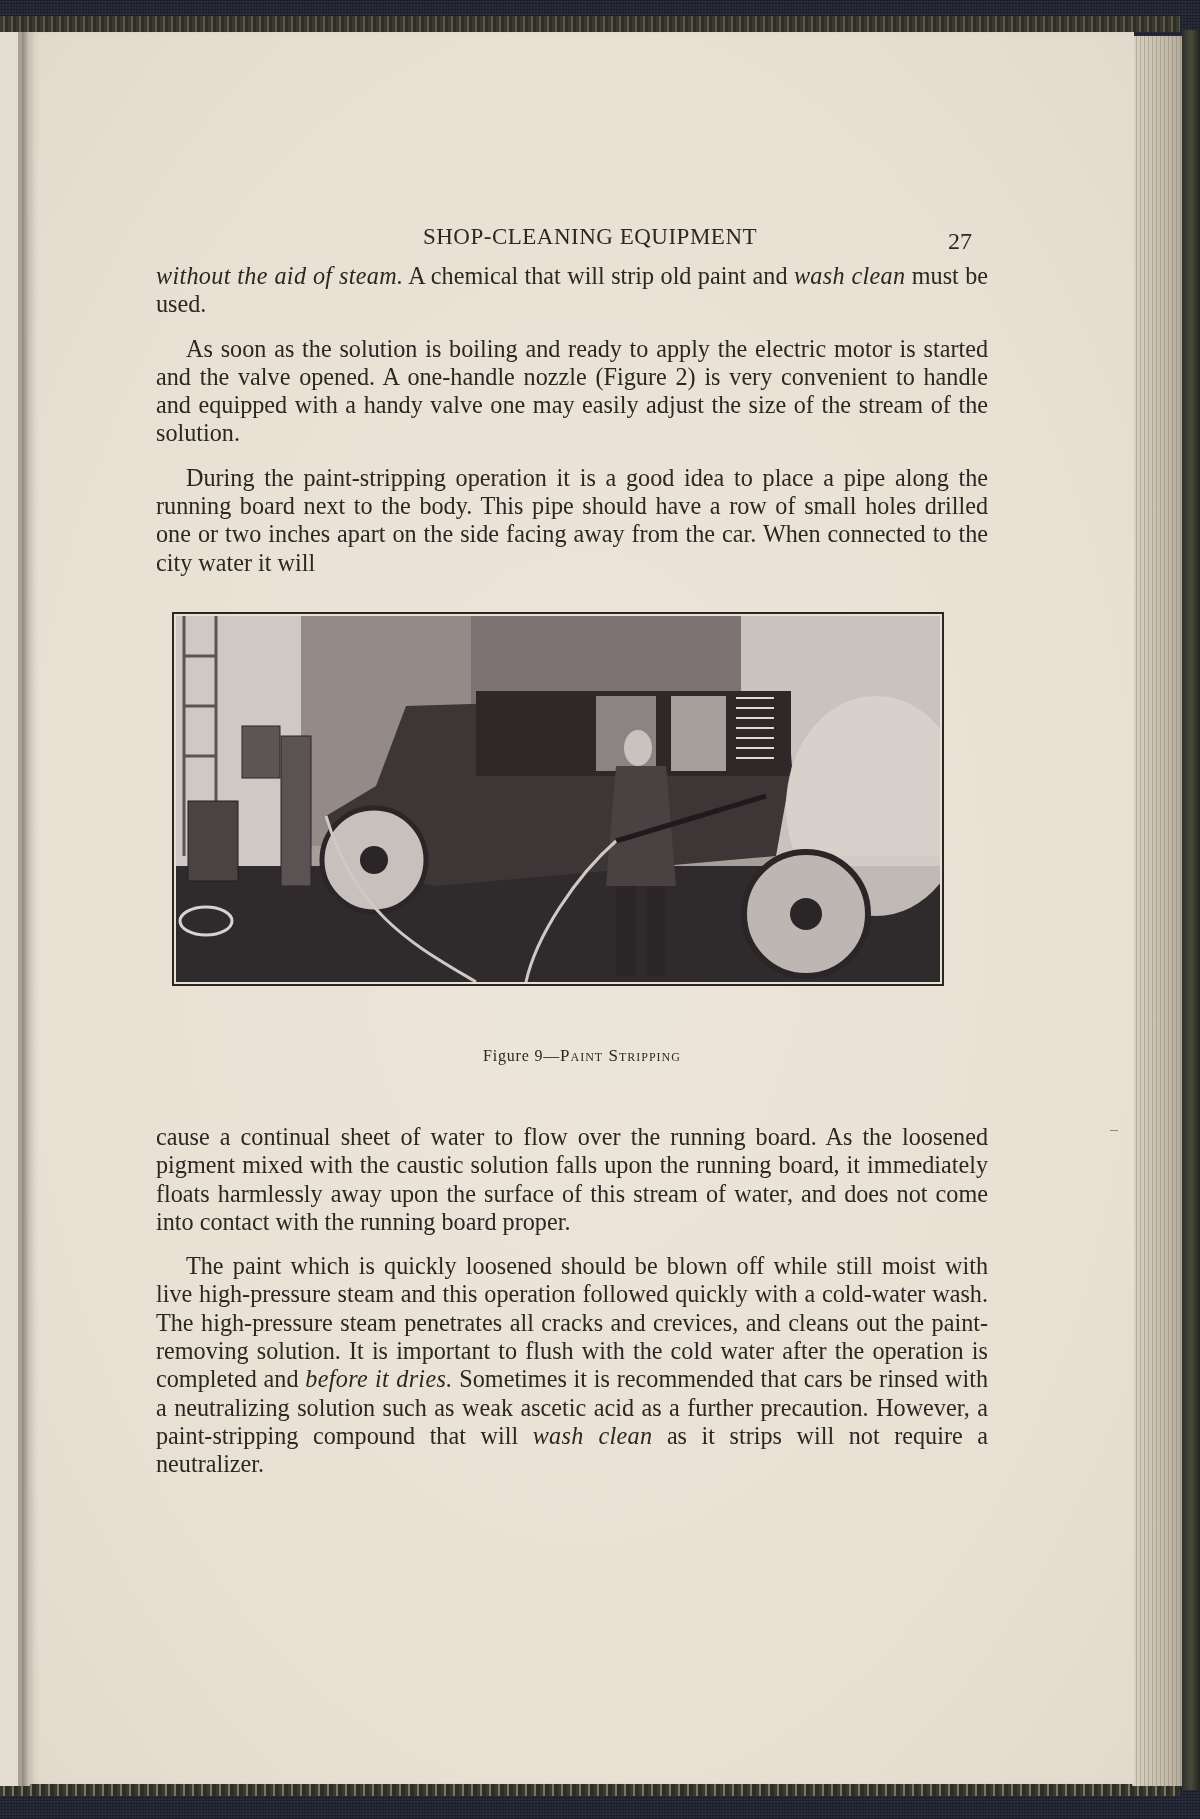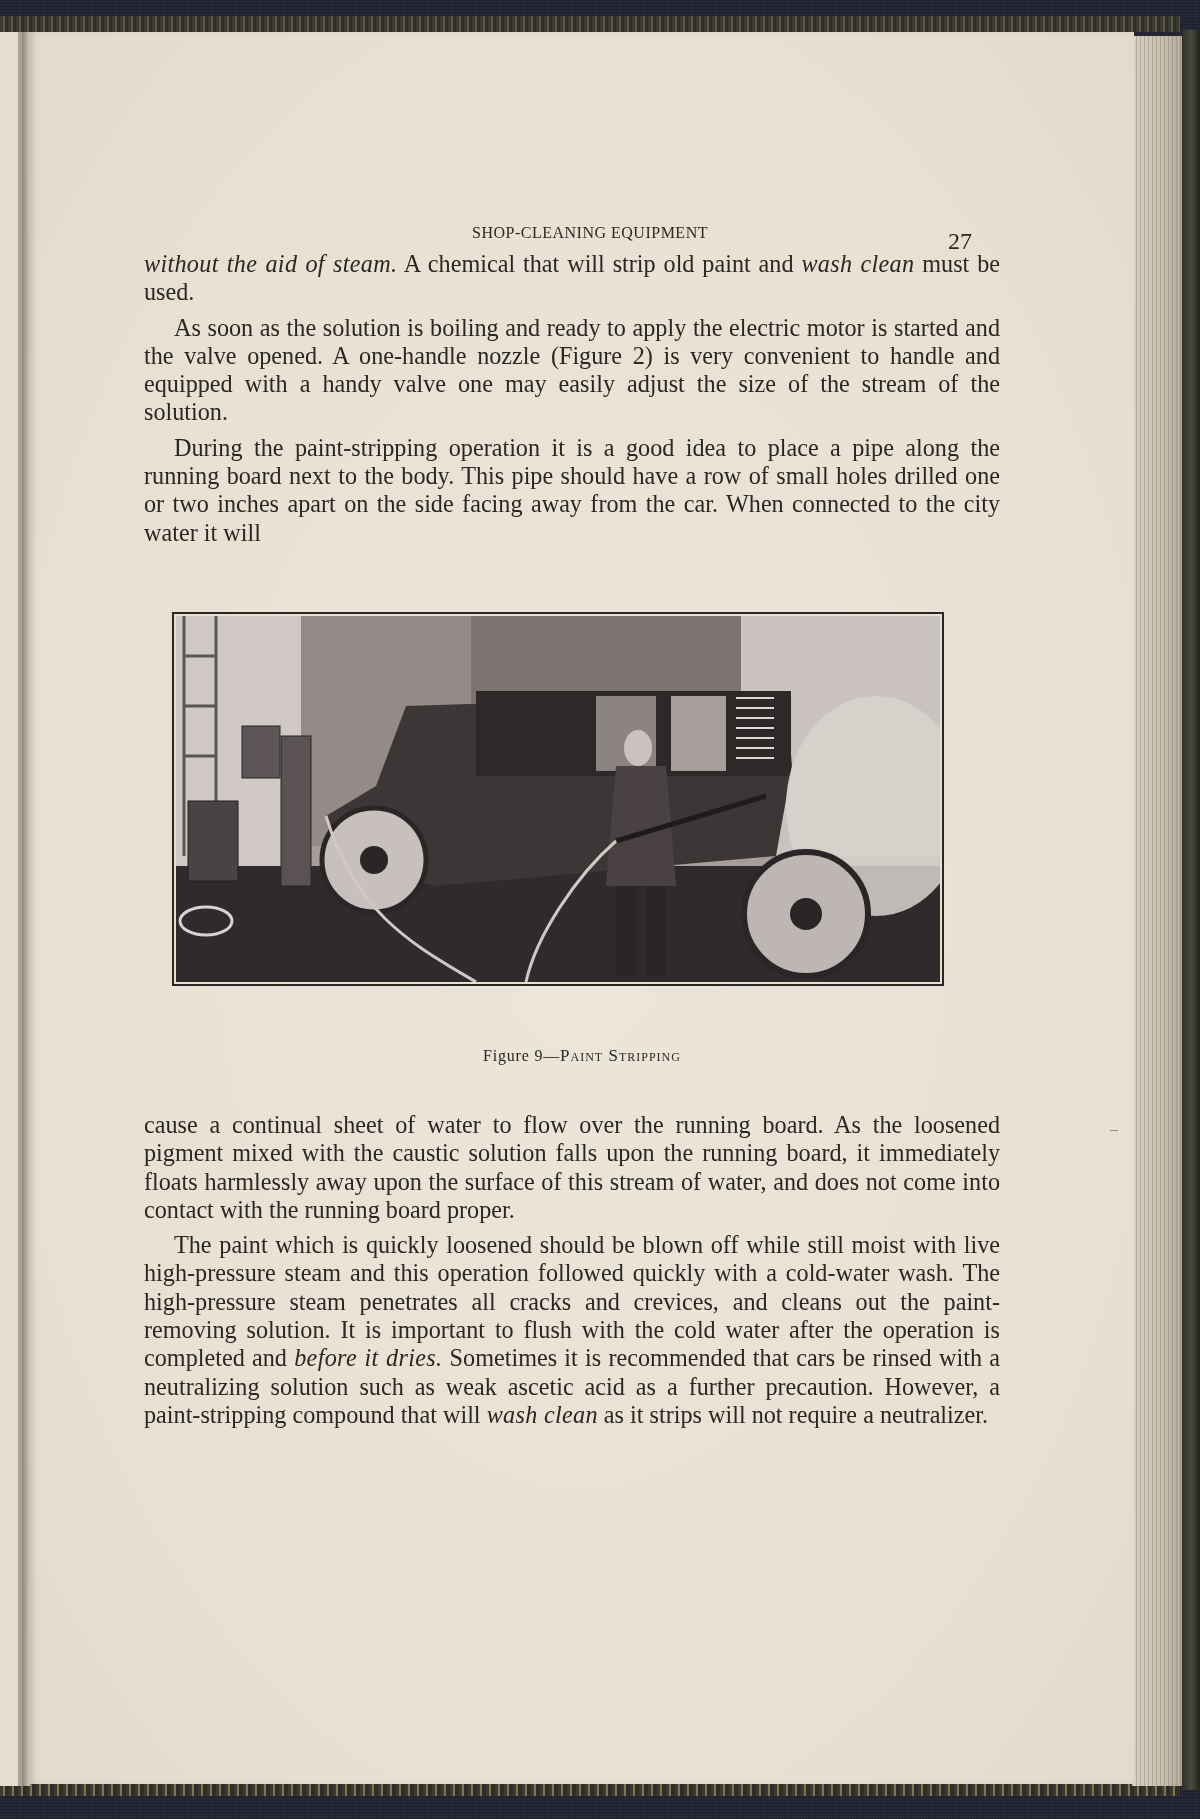--- a/index.html
+++ b/index.html
@@ -58,7 +58,7 @@
   }
   .running-title {
     position: absolute; left: 330px; width: 460px; text-align: center;
-    font-size: 16px; letter-spacing: 0.5px; color: #2b2824; top: 32px;
+    font-size: 23px; letter-spacing: 0.5px; color: #2b2824; top: 32px;
   }
   .page-number {
     position: absolute; left: 918px; top: 36px; font-size: 24px; color: #2b2824;

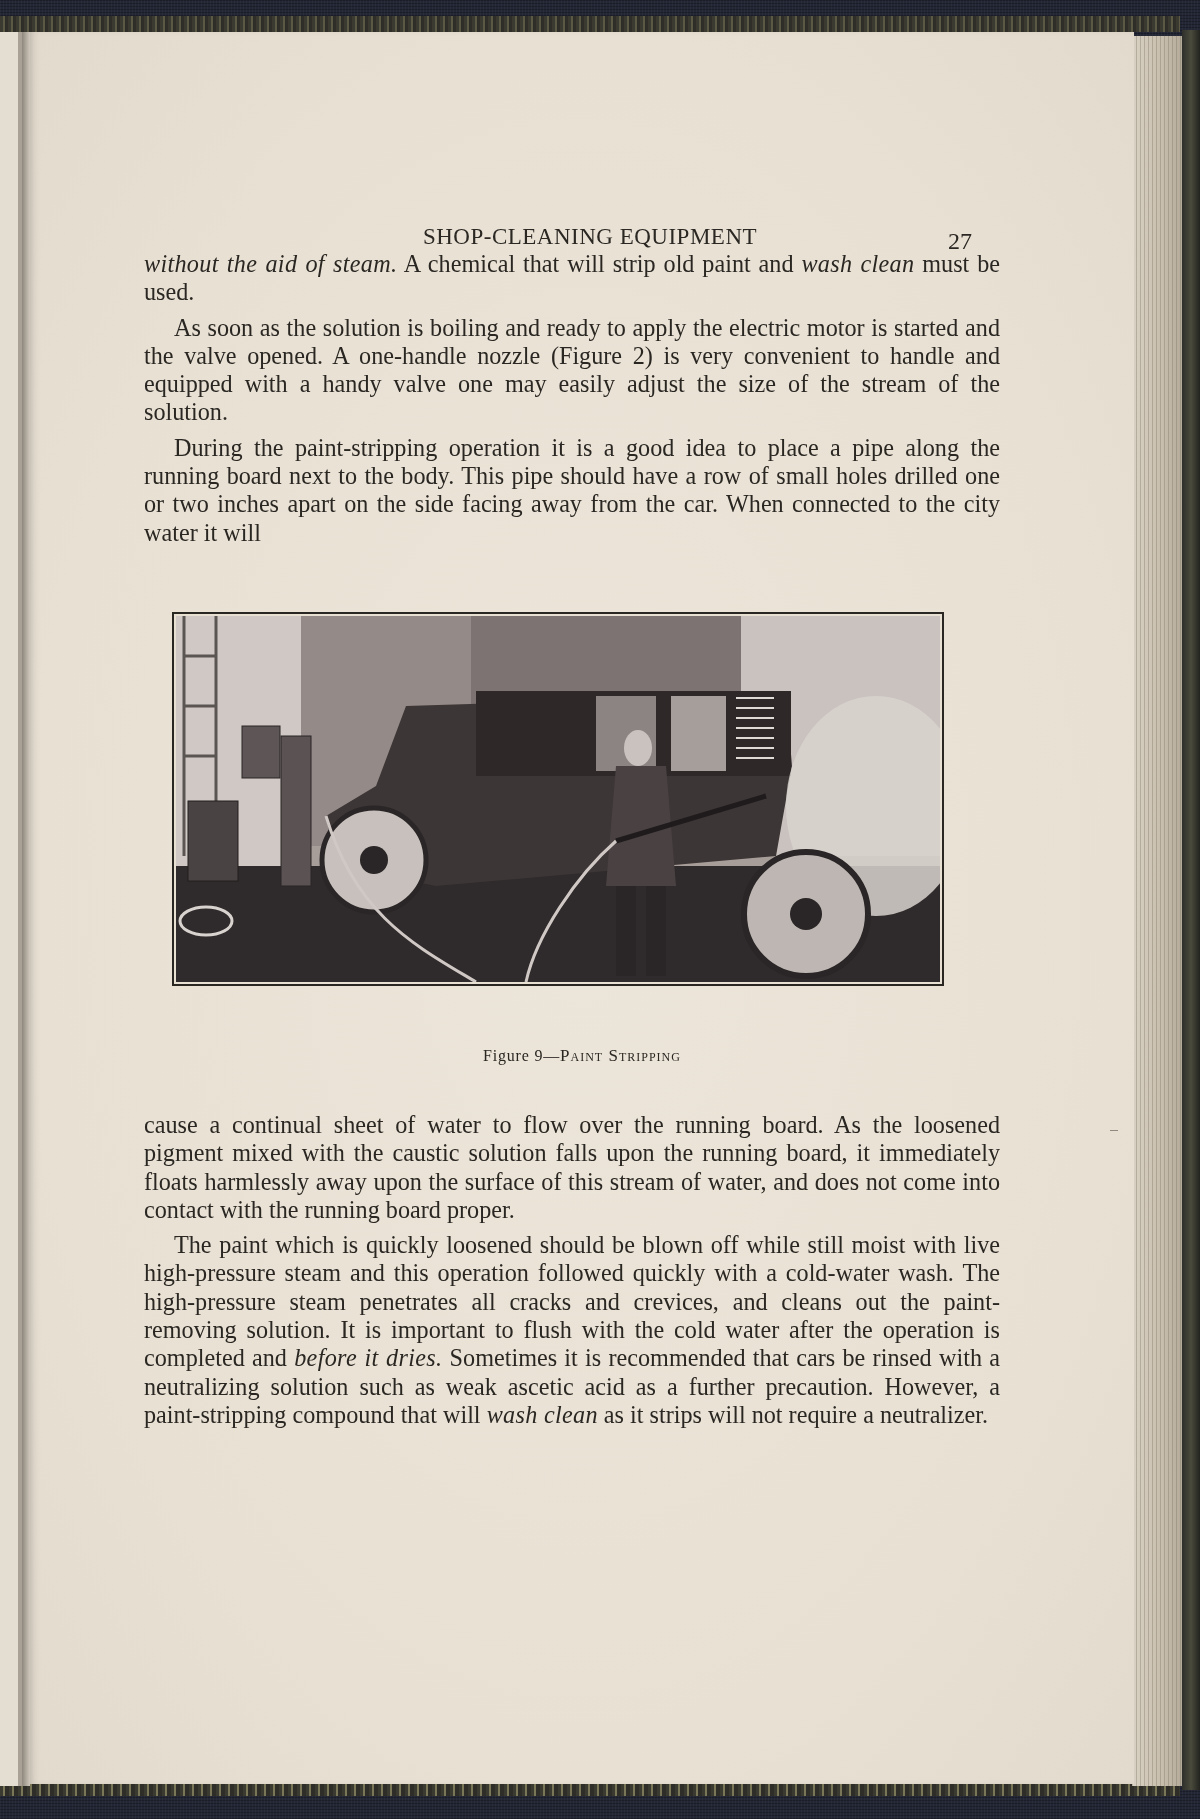--- a/index.html
+++ b/index.html
@@ -68,7 +68,7 @@
     font-size: 24.2px; line-height: 28.3px; color: #2a2723;
     text-align: justify;
   }
-  .text-block p { margin: 4px; }
+  .text-block p { margin: 16px; }
   .text-block p.indent { text-indent: 30px; margin-top: 7px; }
   .text-block i { font-style: italic; letter-spacing: 0.3px; }
   .block-1 { top: 214px; }

